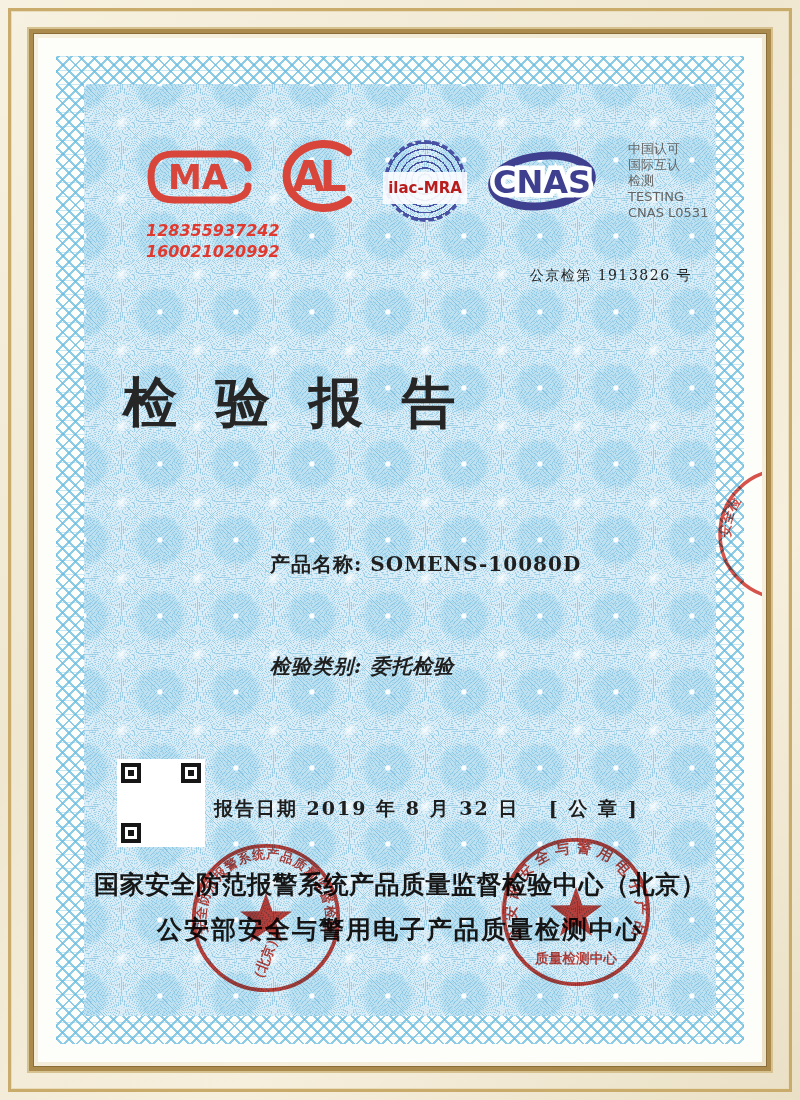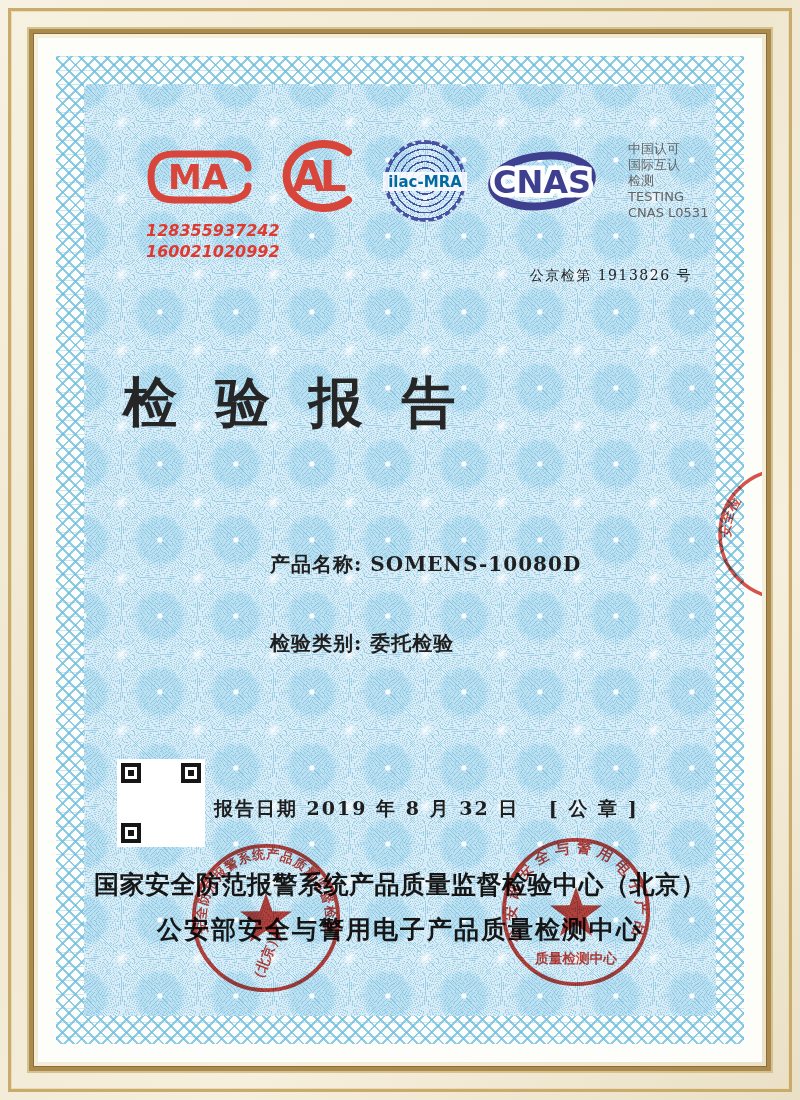--- a/index.html
+++ b/index.html
@@ -41,9 +41,9 @@
   .ilac{left:300px;top:56px;width:82px;height:82px;border-radius:50%;
     background:repeating-radial-gradient(circle at 50% 50%, #4a52a3 0 1.4px, rgba(255,255,255,0) 1.4px 6.2px);
     border:3px dashed #4a52a3;box-sizing:border-box;}
-  .ilac-band{position:absolute;left:-4px;right:-4px;top:29px;height:19px;background:rgba(250,252,255,.92);
+  .ilac-band{position:absolute;left:-4px;right:-4px;top:29px;height:32px;background:rgba(250,252,255,.92);
     display:flex;align-items:center;justify-content:center;font-family:"DejaVu Sans","Liberation Sans",sans-serif;
-    font-weight:bold;font-size:15px;color:#0369a1;letter-spacing:0;}
+    font-weight:bold;font-size:15px;color:#b91c1c;letter-spacing:0;}
 
   .accr{left:520px;top:57px;font-family:"DejaVu Sans","Liberation Sans",sans-serif;font-size:13px;line-height:16px;color:#636363;margin-left:24px;}
 

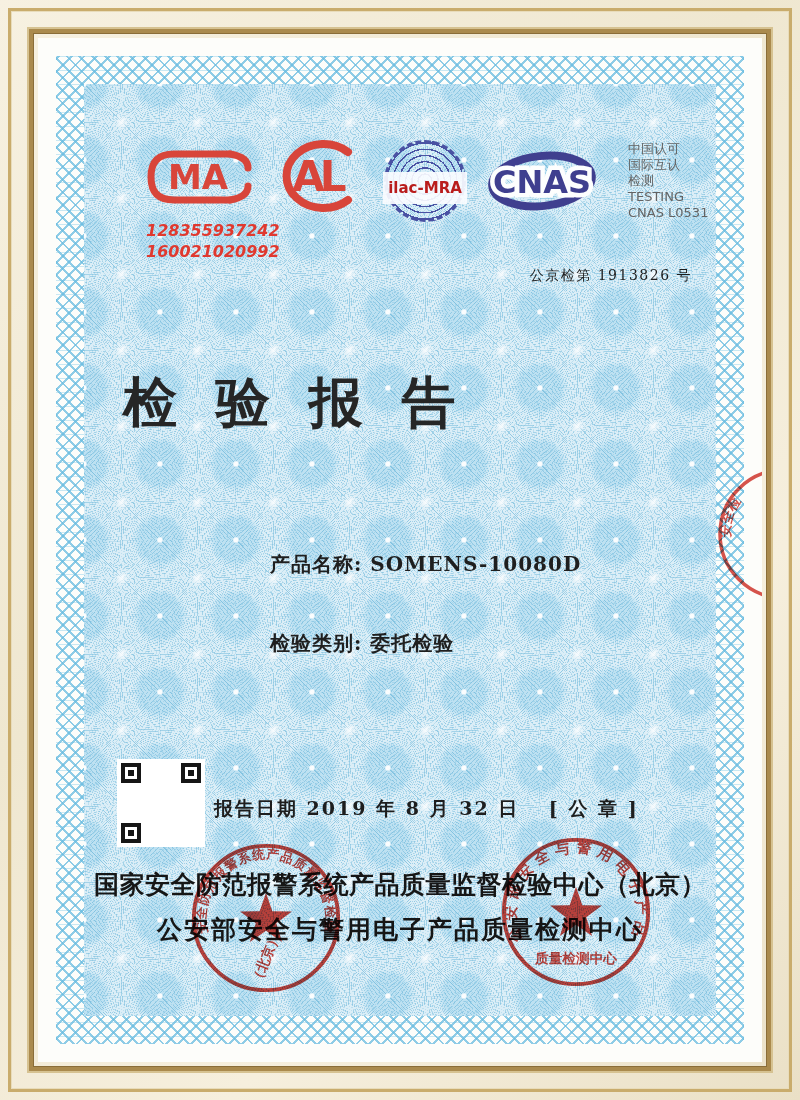--- a/index.html
+++ b/index.html
@@ -57,7 +57,7 @@
     letter-spacing:.72em;text-indent:.72em;}
 
   .field{left:186px;font-size:20px;font-weight:600;color:#1f1f1f;letter-spacing:1px;}
-  .f0{top:409px;} .f1{top:467px;} .f2{top:524px;} .f3{top:546px;}
+  .f0{top:409px;} .f1{top:467px;} .f2{top:524px;} .f3{top:569px;font-style:italic;}
 
   
   .qr{left:36px;top:678px;width:82px;height:82px;background:

